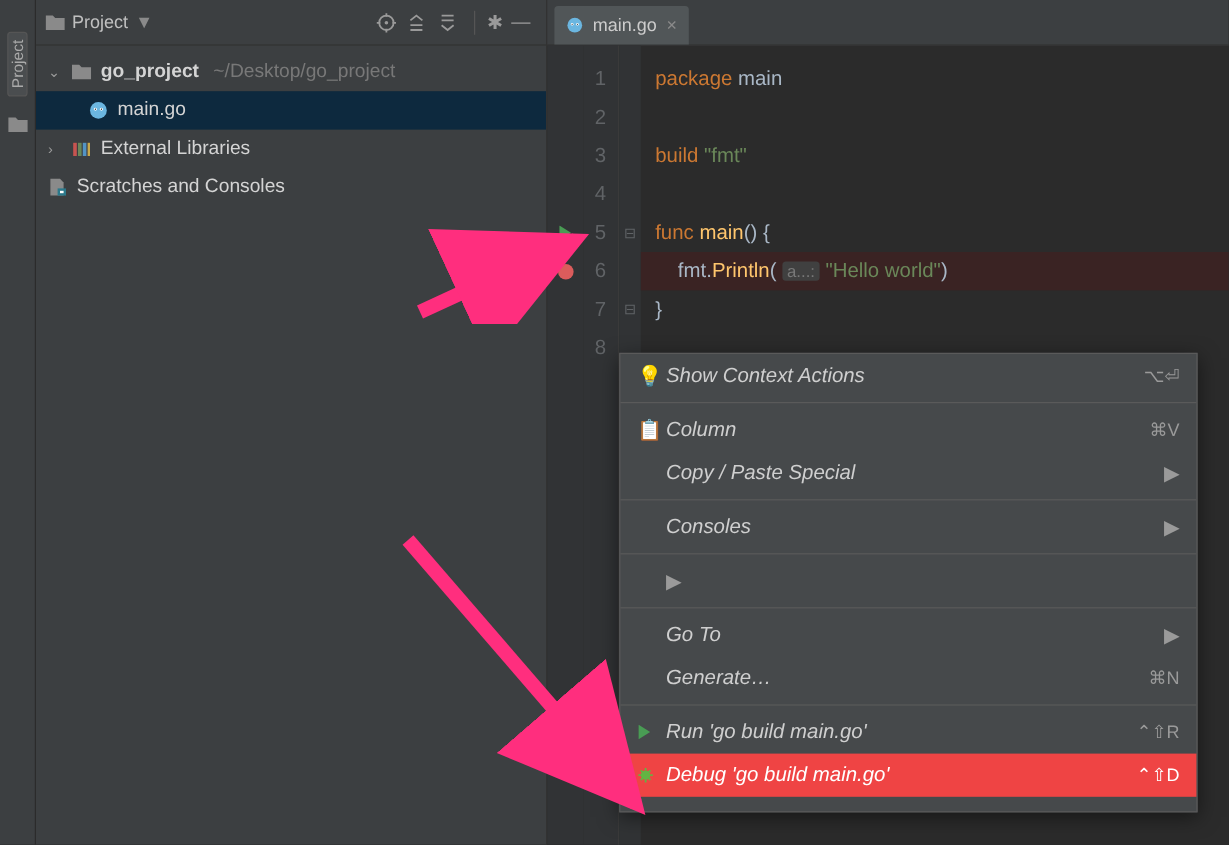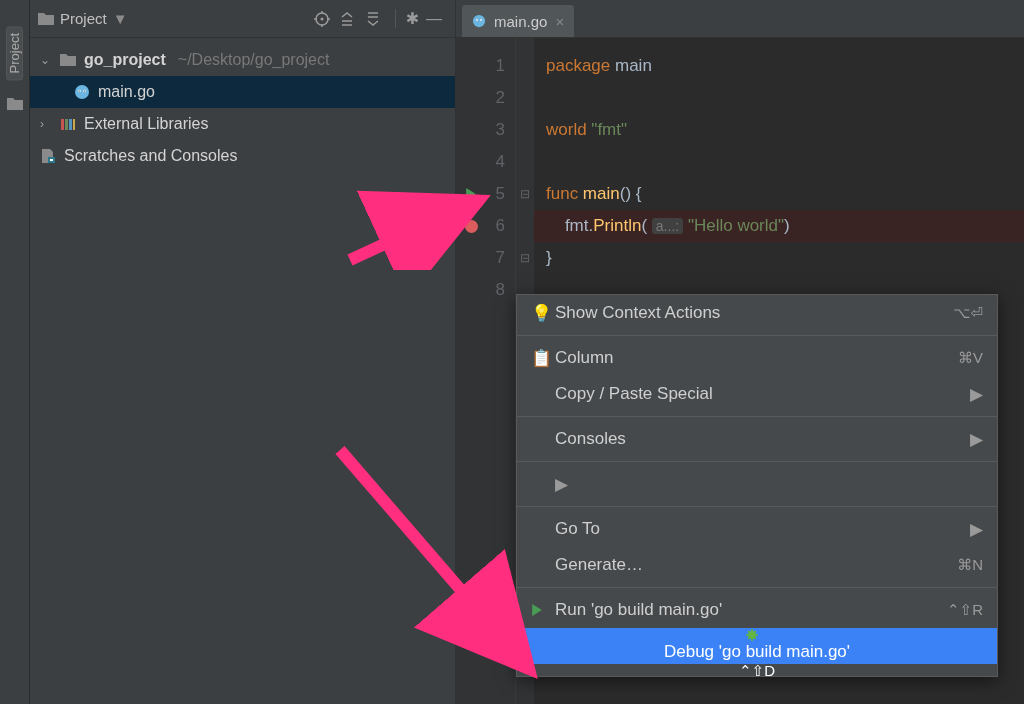--- a/index.html
+++ b/index.html
@@ -217,7 +217,7 @@
       <div class="code">
         <div class="codeline"><span class="kw">package</span><span class="pln"> main</span></div>
         <div class="codeline"></div>
-        <div class="codeline"><span class="kw">world</span><span class="str"> "fmt"</span></div>
+        <div class="codeline"><span class="kw">build</span><span class="str"> "fmt"</span></div>
         <div class="codeline"></div>
         <div class="codeline"><span class="kw">func</span><span class="id"> main</span><span class="pln">() {</span></div>
         <div class="codeline bpline"><span class="pln">    fmt.</span><span class="id">Println</span><span class="pln">( </span><span class="hint">a...:</span><span class="str"> "Hello world"</span><span class="pln">)</span></div>

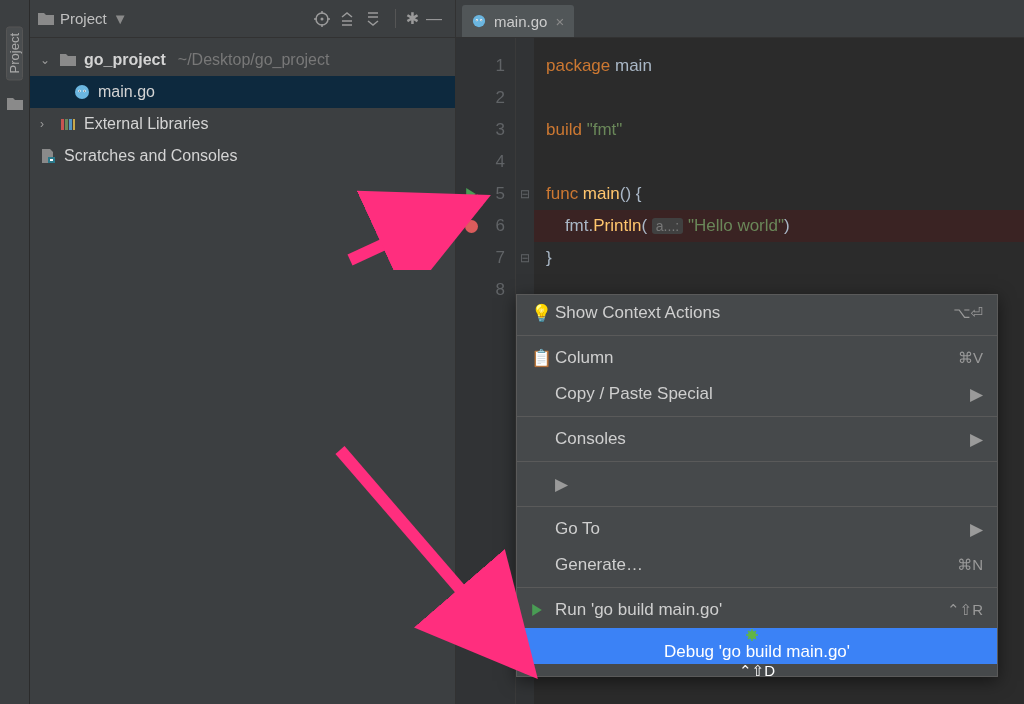--- a/index.html
+++ b/index.html
@@ -55,7 +55,7 @@
 .ctxmenu { position:absolute; left:516px; top:294px; width:482px; background:#46494b; border:1px solid #5a5a5a; box-shadow:0 4px 16px rgba(0,0,0,.5); font-size:17px; color:#cfcfcf; z-index:50; }
 .ctxmenu .item { height:36px; display:flex; align-items:center; padding:0 14px; cursor:pointer; }
 .ctxmenu .item .mico { width:24px; color:#9a9a9a; }
-.ctxmenu .item .mlabel { flex:1; }
+.ctxmenu .item .mlabel { flex:1;font-style:italic; }
 .ctxmenu .item .short { color:#9a9a9a; font-size:15px; }
 .ctxmenu .item .sub { color:#9a9a9a; }
 .ctxmenu .sep { height:1px; background:#5a5a5a; margin:4px 0; }

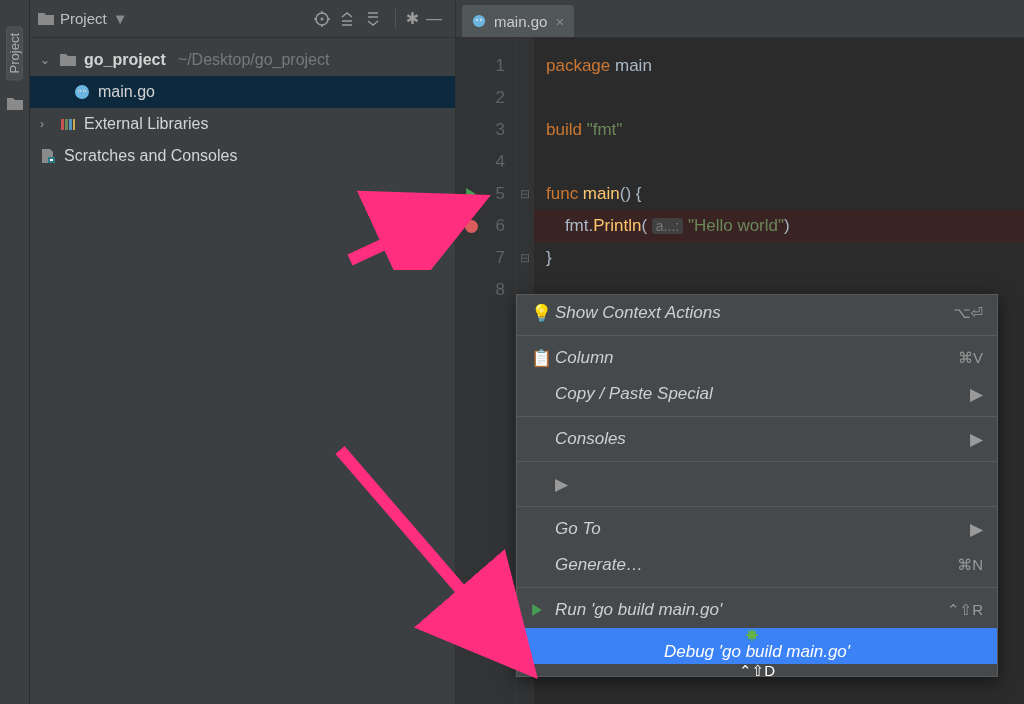--- a/index.html
+++ b/index.html
@@ -59,7 +59,7 @@
 .ctxmenu .item .short { color:#9a9a9a; font-size:15px; }
 .ctxmenu .item .sub { color:#9a9a9a; }
 .ctxmenu .sep { height:1px; background:#5a5a5a; margin:4px 0; }
-.ctxmenu .item.hi { background:#3b82f6; color:#fff;flex-direction:column; }
+.ctxmenu .item.hi { background:#ef4444; color:#fff; }
 .ctxmenu .item.hi .mico, .ctxmenu .item.hi .short { color:#fff; }
 .ctxmenu .bottom { height:12px; }
 

